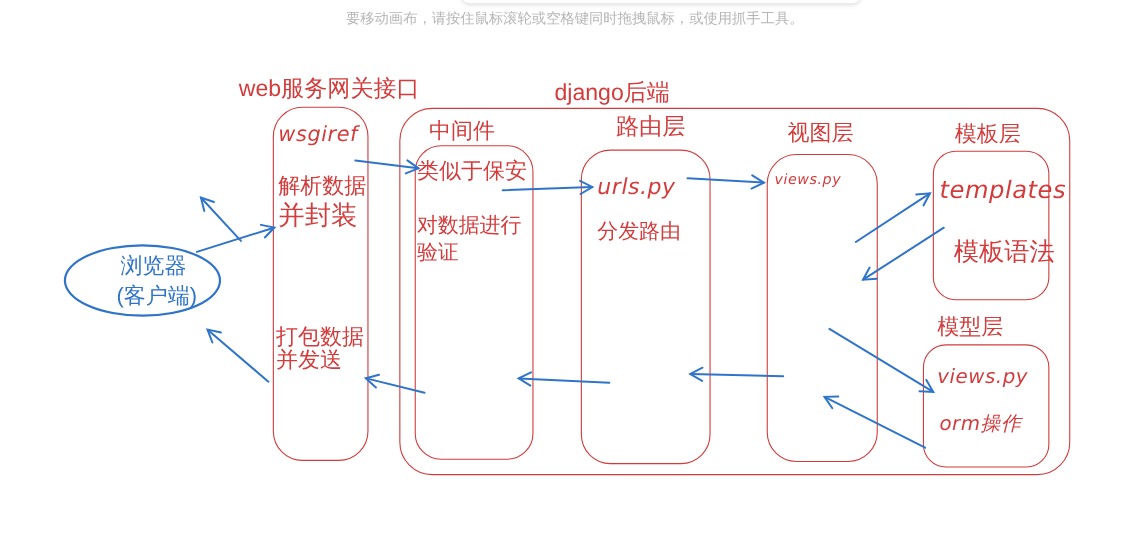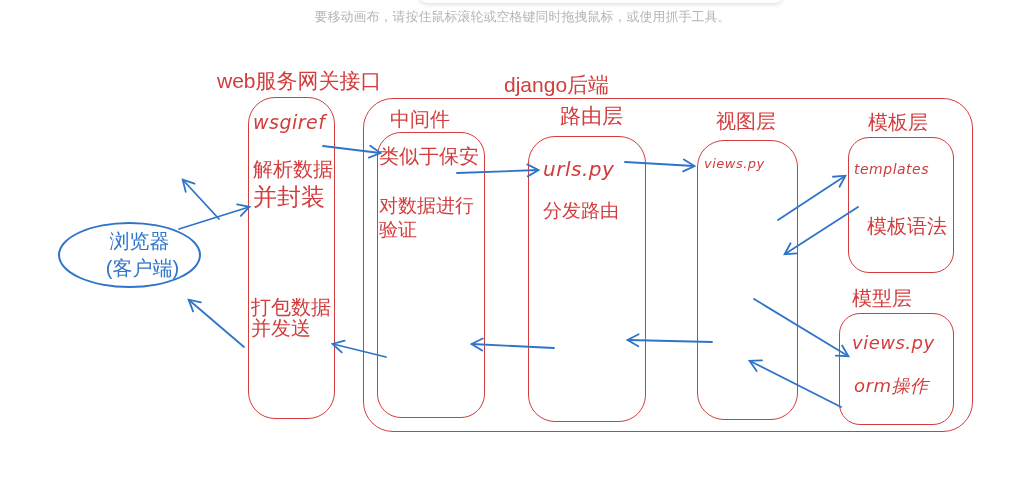--- a/index.html
+++ b/index.html
@@ -85,7 +85,7 @@
 
   <div class="t red" style="left:868px;top:111px;font-size:20px;">模板层</div>
   <div class="box" style="left:848px;top:137px;width:106px;height:136px;border-radius:21px;"></div>
-  <div class="t red hand" style="left:854px;top:161px;font-size:14px;">templates</div>
+  <div class="t red hand" style="left:854px;top:161px;font-size:22px;">templates</div>
   <div class="t red" style="left:867px;top:215px;font-size:20px;">模板语法</div>
 
   <div class="t red" style="left:852px;top:287px;font-size:20px;">模型层</div>

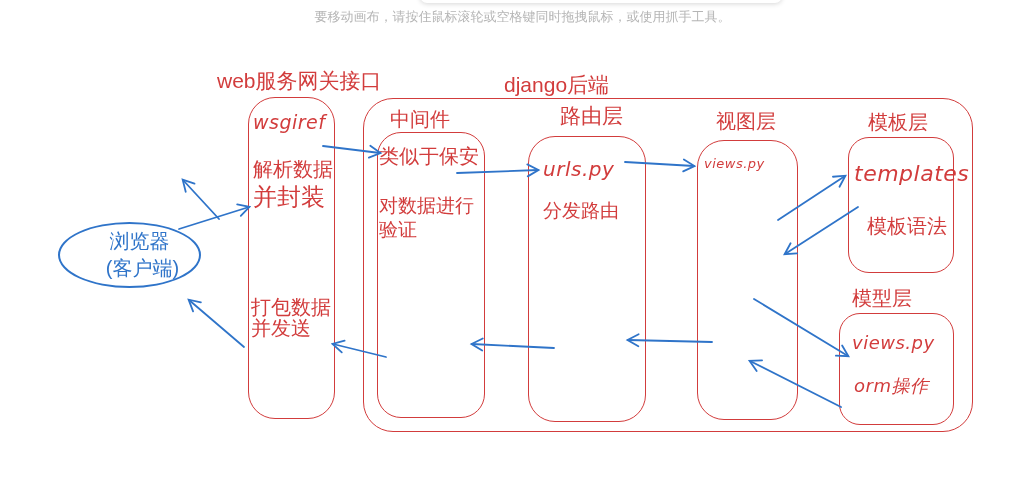--- a/index.html
+++ b/index.html
@@ -86,7 +86,7 @@
   <div class="t red" style="left:868px;top:111px;font-size:20px;">模板层</div>
   <div class="box" style="left:848px;top:137px;width:106px;height:136px;border-radius:21px;"></div>
   <div class="t red hand" style="left:854px;top:161px;font-size:22px;">templates</div>
-  <div class="t red" style="left:867px;top:215px;font-size:20px;">模板语法</div>
+  <div class="t red" style="left:867px;top:215px;font-size:23px;">模板语法</div>
 
   <div class="t red" style="left:852px;top:287px;font-size:20px;">模型层</div>
   <div class="box" style="left:839px;top:313px;width:115px;height:112px;border-radius:21px;"></div>

